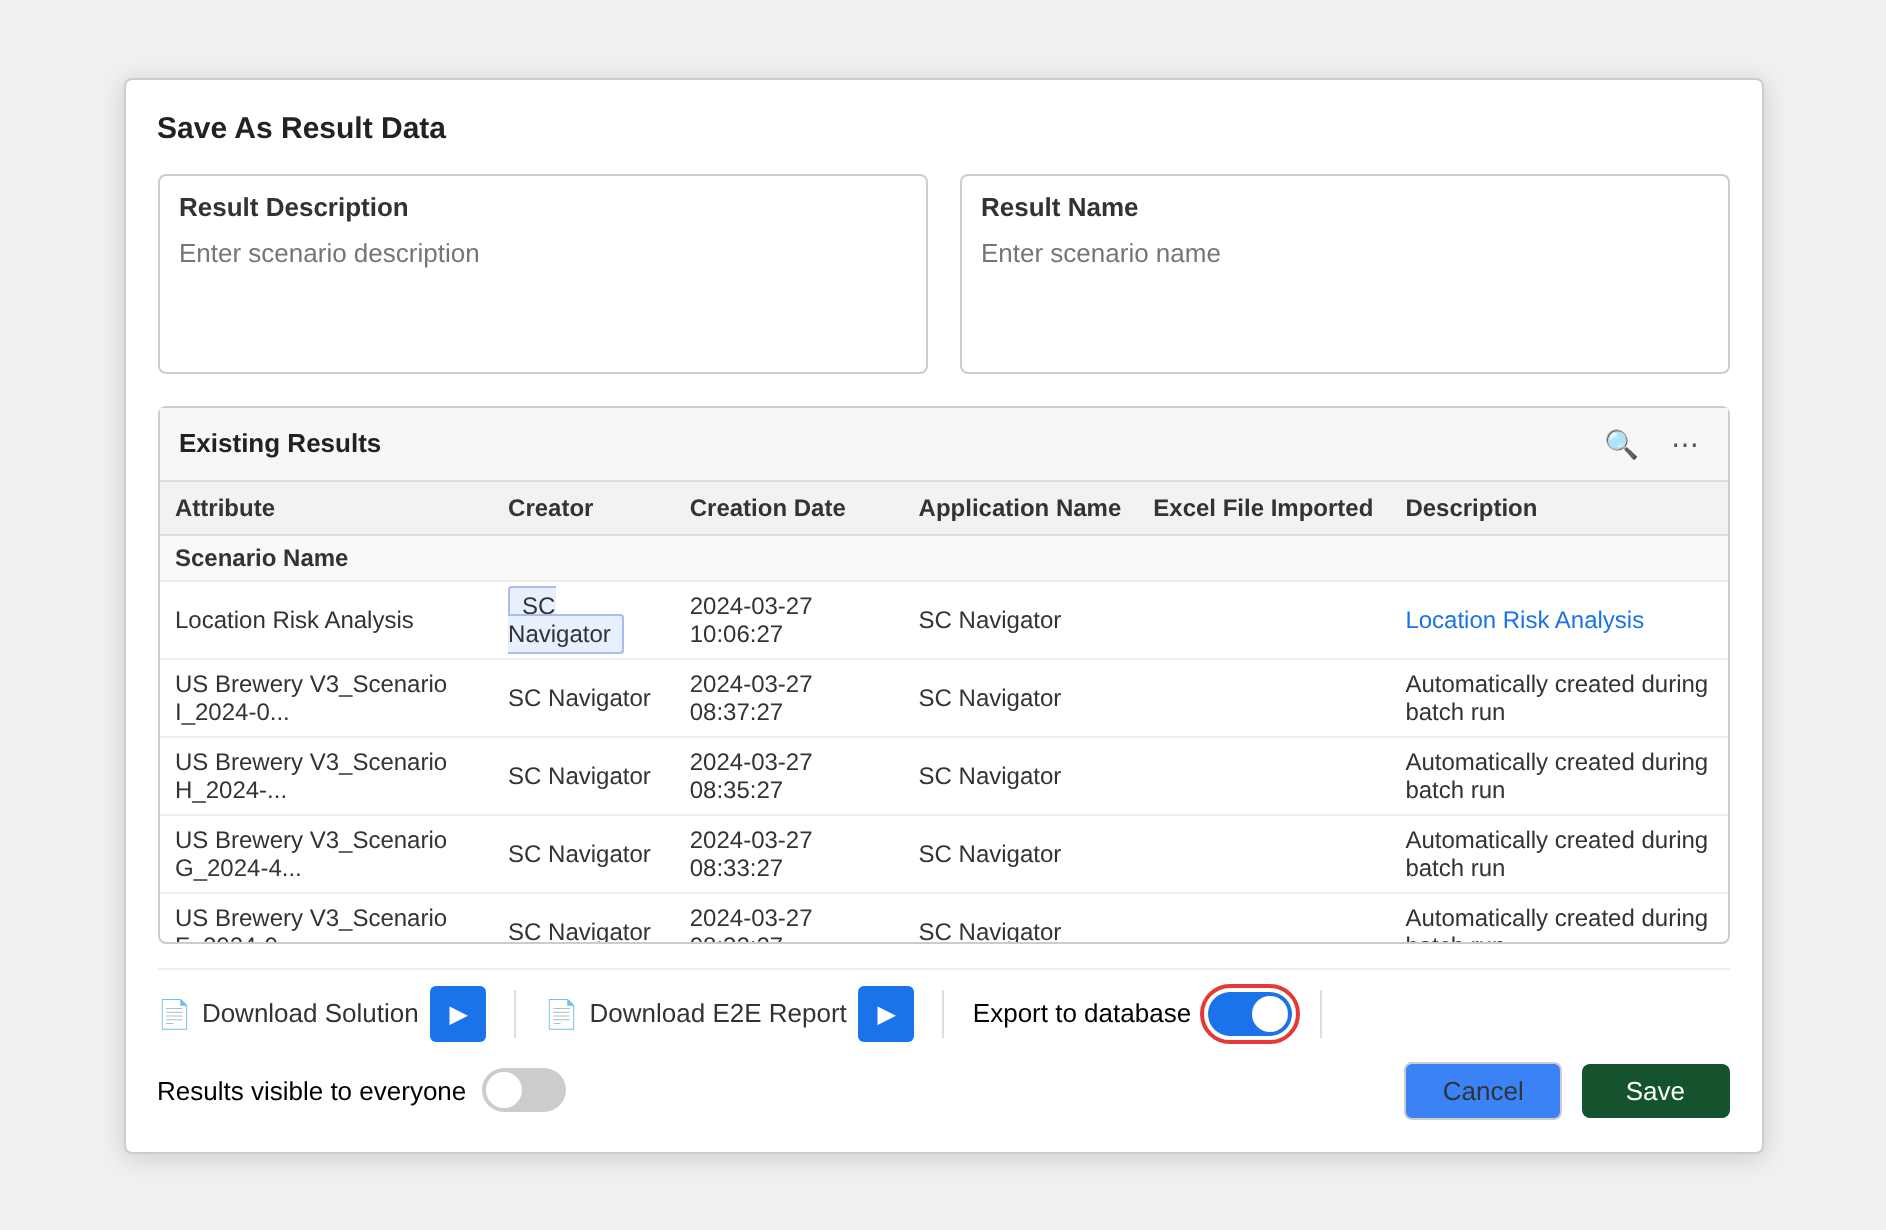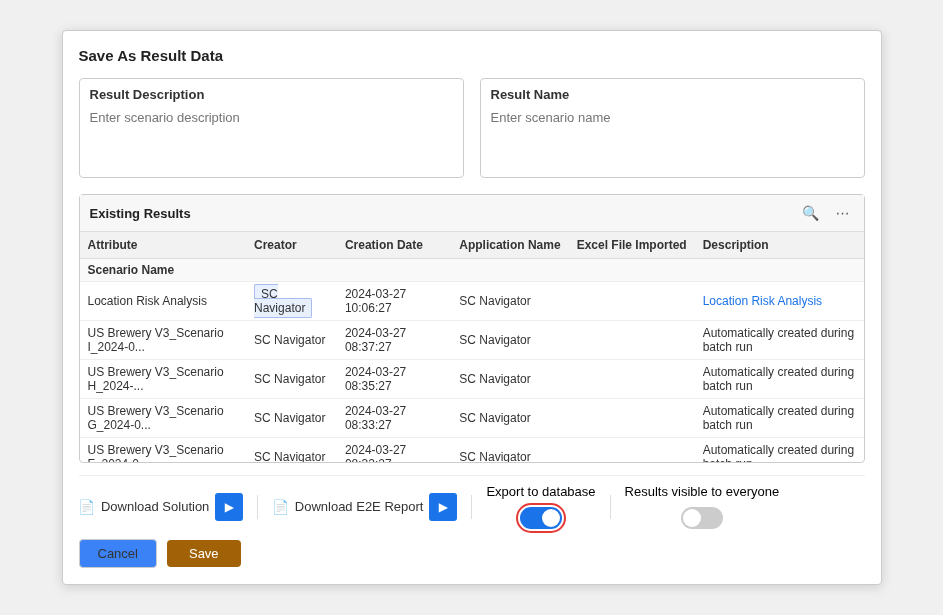--- a/index.html
+++ b/index.html
@@ -289,7 +289,7 @@
               <td>Automatically created during batch run</td>
             </tr>
             <tr>
-              <td>US Brewery V3_Scenario G_2024-0...</td>
+              <td>US Brewery V3_Scenario G_2024-4...</td>
               <td>SC Navigator</td>
               <td>2024-03-27 08:33:27</td>
               <td>SC Navigator</td>

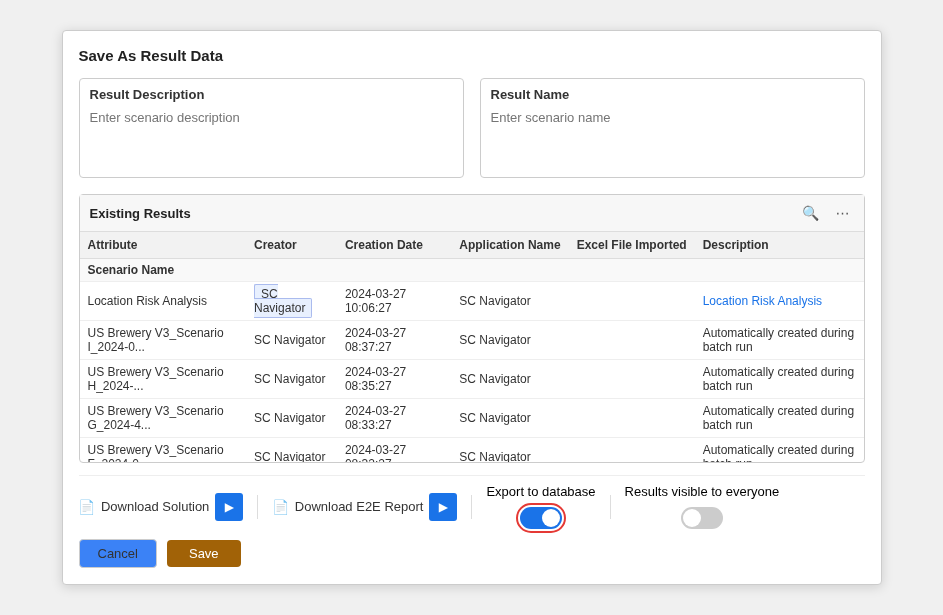--- a/index.html
+++ b/index.html
@@ -168,7 +168,6 @@
       display: flex;
       align-items: center;
       gap: 8px;
-      flex-direction: column;
     }
     .toggle {
       position: relative;

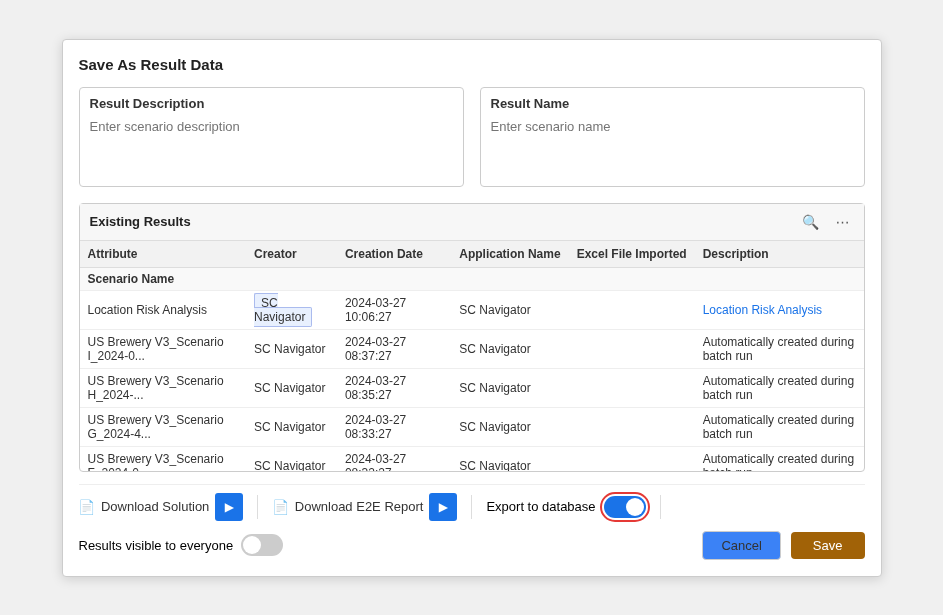--- a/index.html
+++ b/index.html
@@ -212,7 +212,7 @@
       color: #333;
     }
     .btn-save {
-      background: #a16207;
+      background: #14532d;
       border: none;
       border-radius: 4px;
       padding: 6px 22px;

